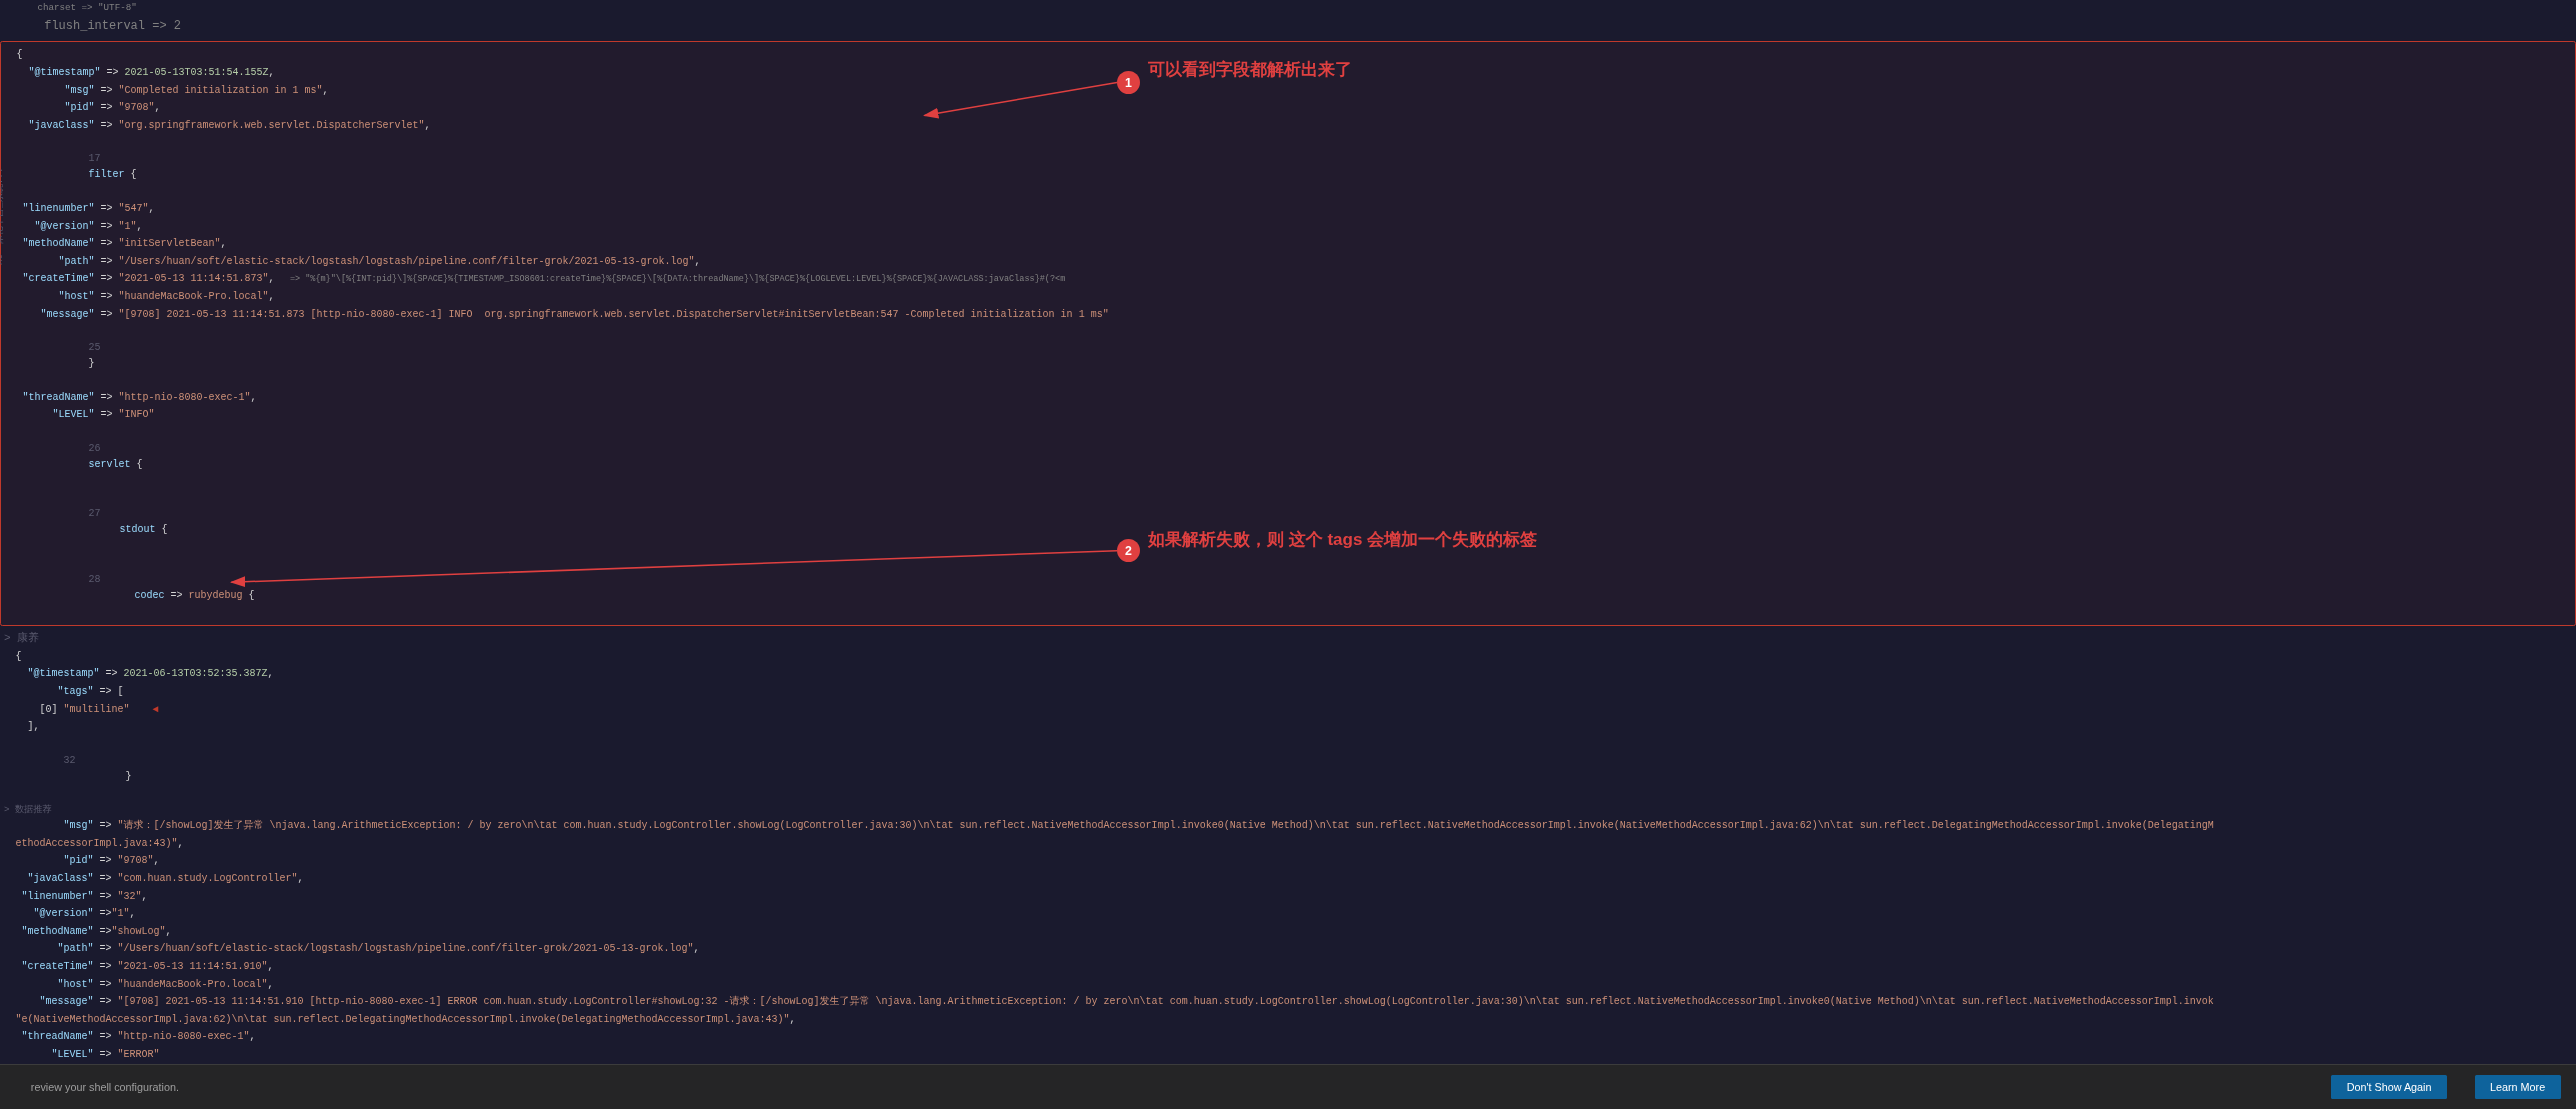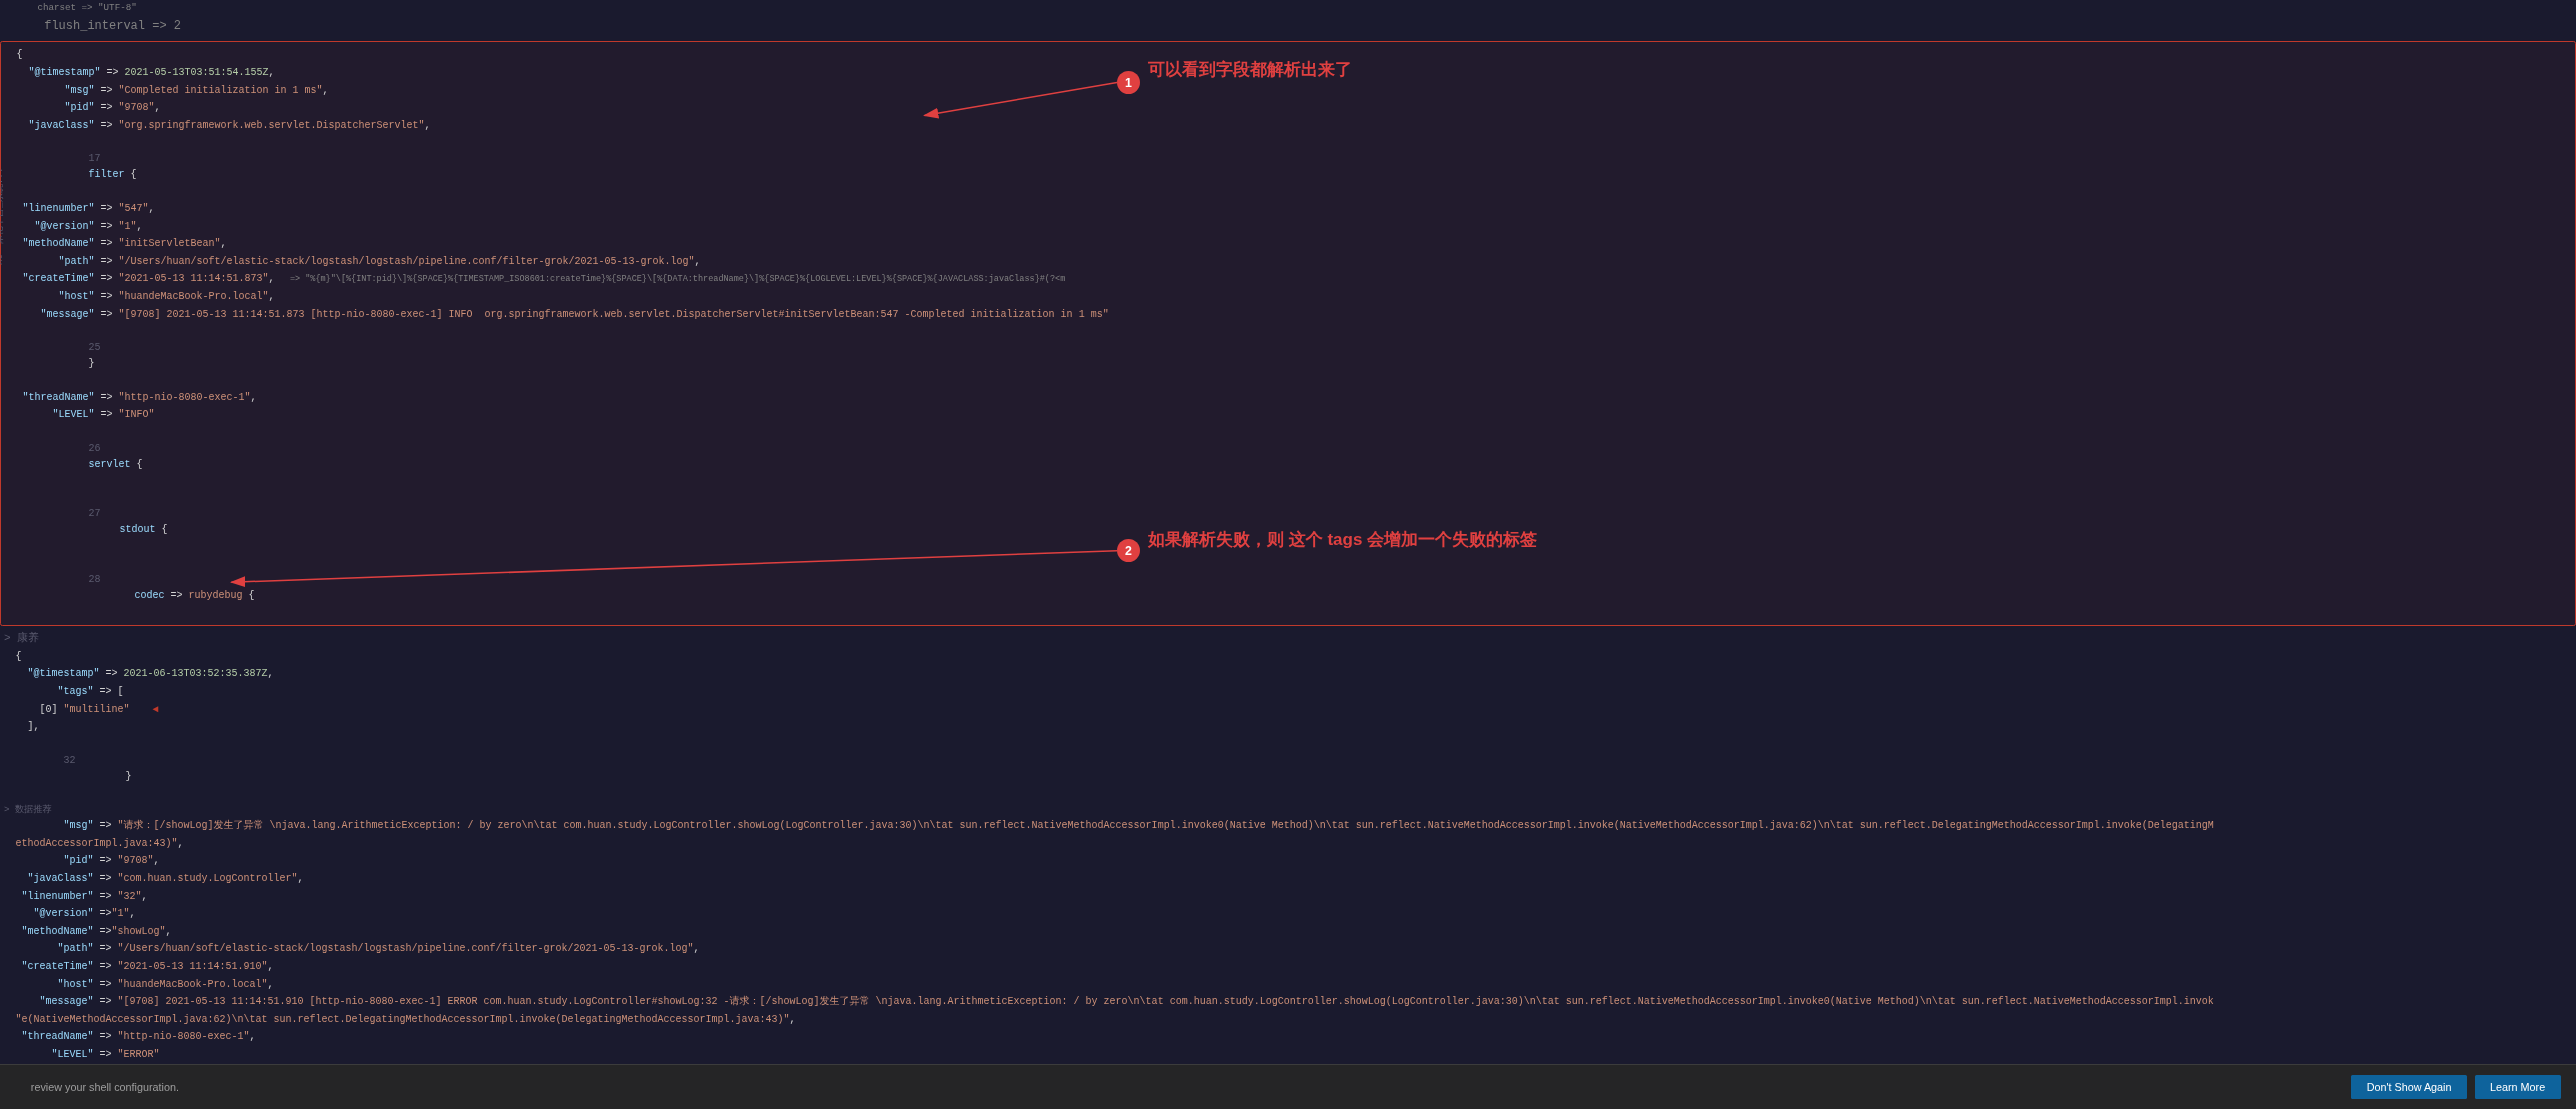--- a/index.html
+++ b/index.html
@@ -113,6 +113,7 @@
       cursor: pointer;
       border-radius: 1.5px;
       font-family: sans-serif;
+      margin-left: 20px;
     }
 
     svg.arrow-line {

